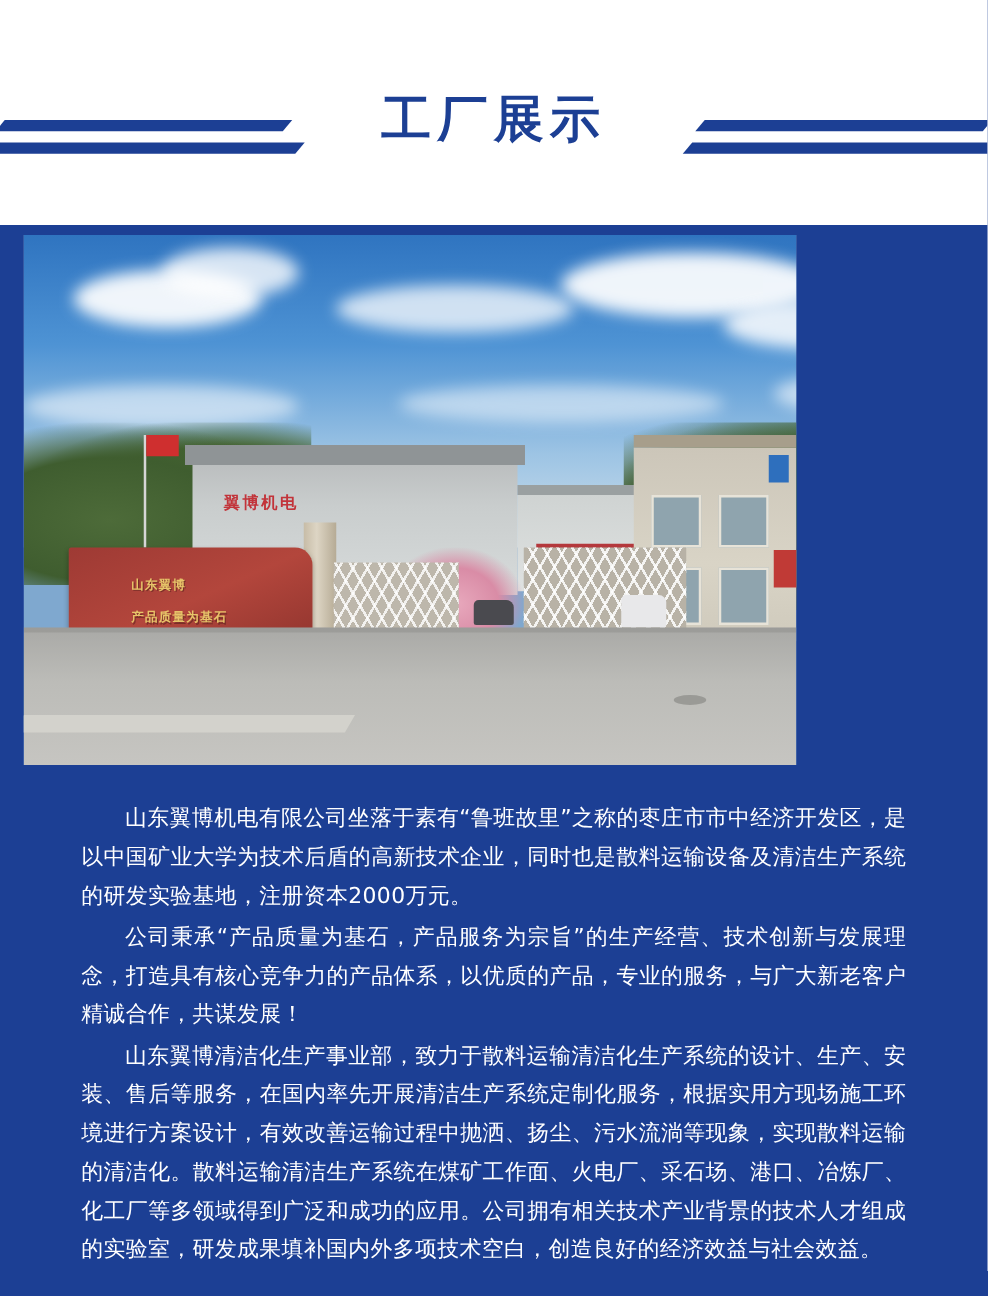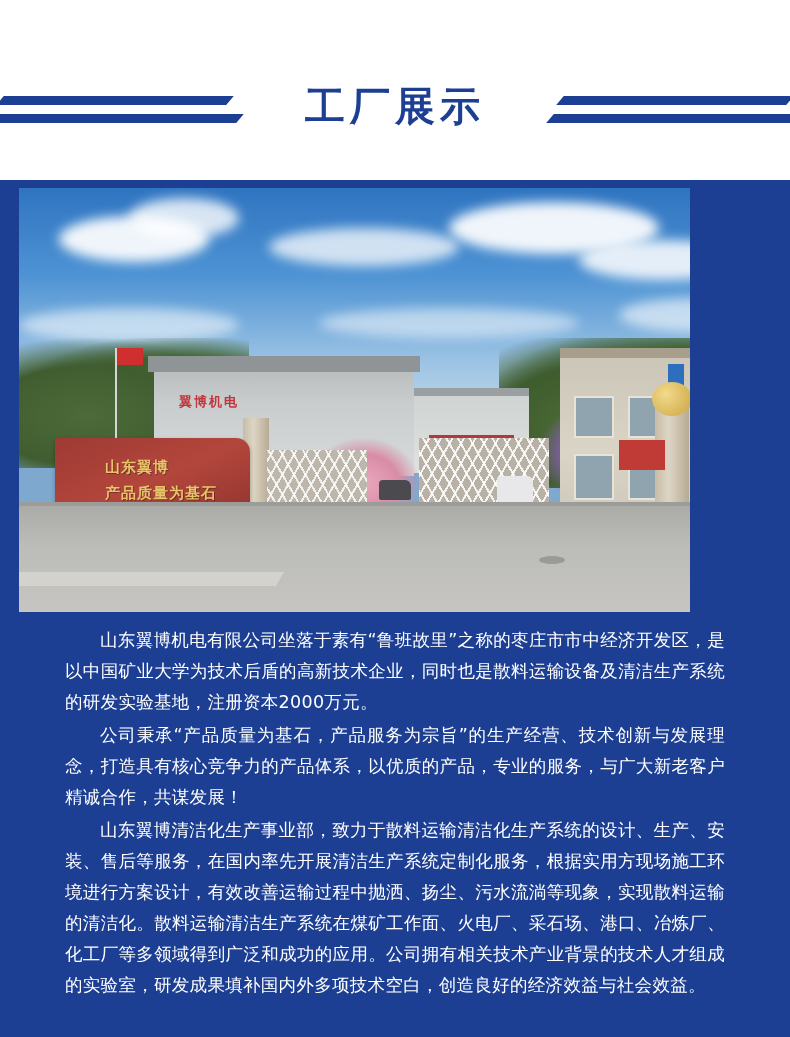--- a/index.html
+++ b/index.html
@@ -62,7 +62,7 @@
   }
   .hdr-title {
     position: absolute;
-    top: 79px;
+    top: 68px;
     left: 0;
     right: 0;
     text-align: center;

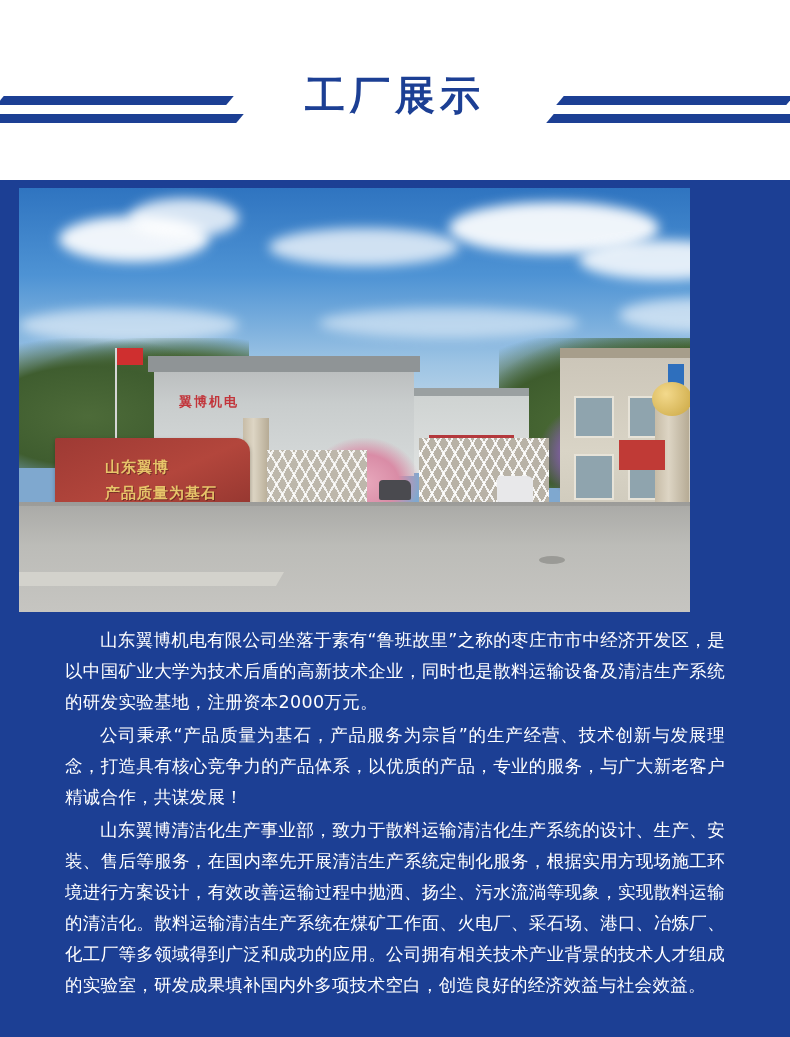--- a/index.html
+++ b/index.html
@@ -101,7 +101,7 @@
   }
   .photo {
     position: relative;
-    width: 671px;
+    width: 618px;
     height: 424px;
     overflow: hidden;
     background: #7fa8cf;

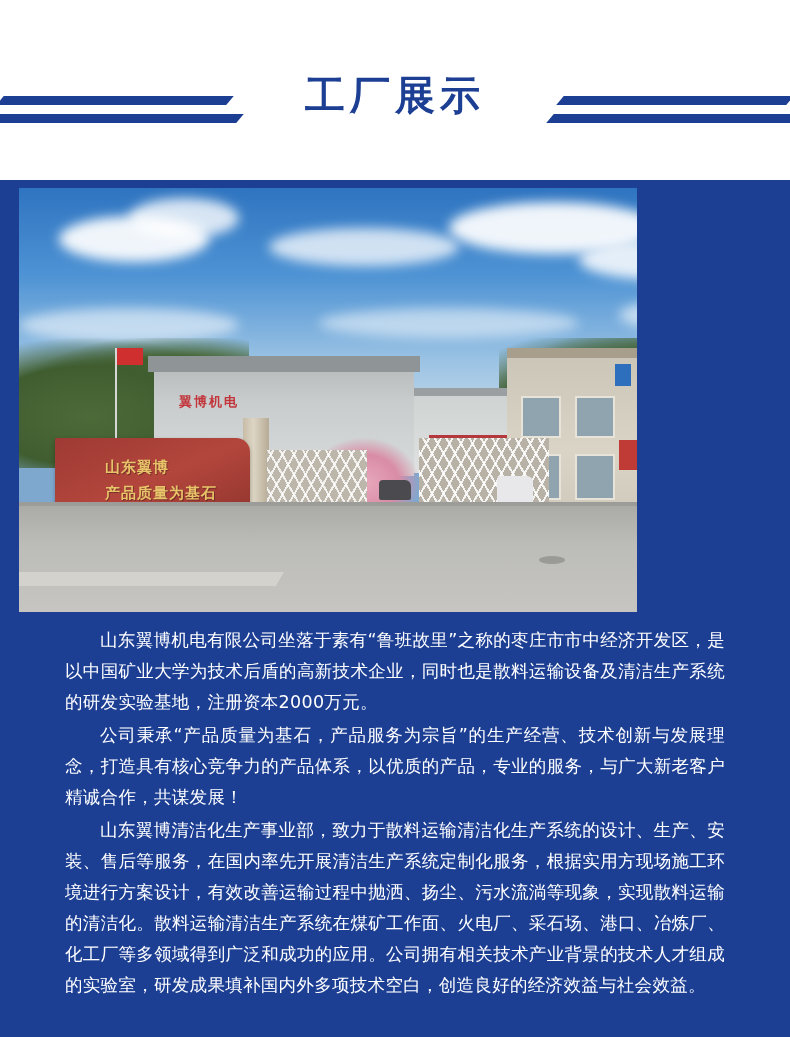--- a/index.html
+++ b/index.html
@@ -278,10 +278,10 @@
     position: absolute;
     left: 50px; top: 18px;
     color: #e7c469;
-    font-size: 15px;
+    font-size: 10px;
     line-height: 26px;
     letter-spacing: 1px;
-    font-family: Liberation Mono, monospace;
+    font-family: Liberation Sans, sans-serif;
     font-weight: bold;
     text-shadow: 1px 1px 0 rgba(0,0,0,.3);
   }

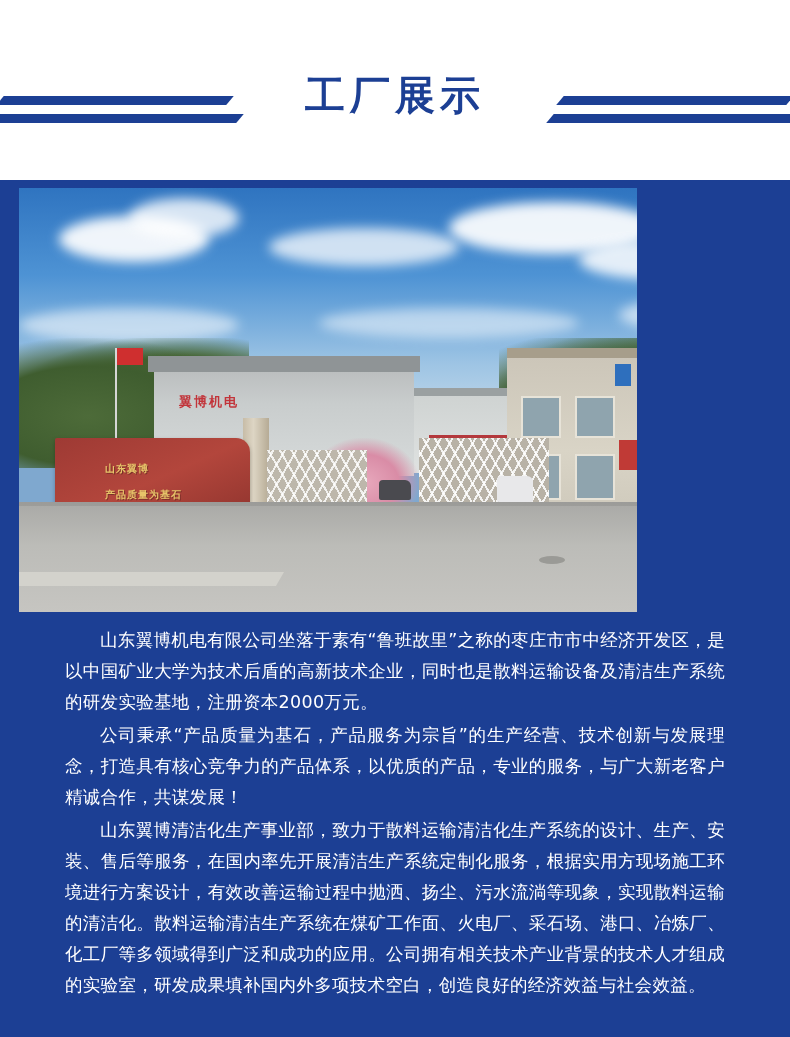--- a/index.html
+++ b/index.html
@@ -354,7 +354,7 @@
   
   .text-block {
     width: 660px;
-    margin: 13px auto 0 auto;
+    margin: 28px auto 0 auto;
     color: #ffffff;
     font-size: 17.5px;
     line-height: 31px;

